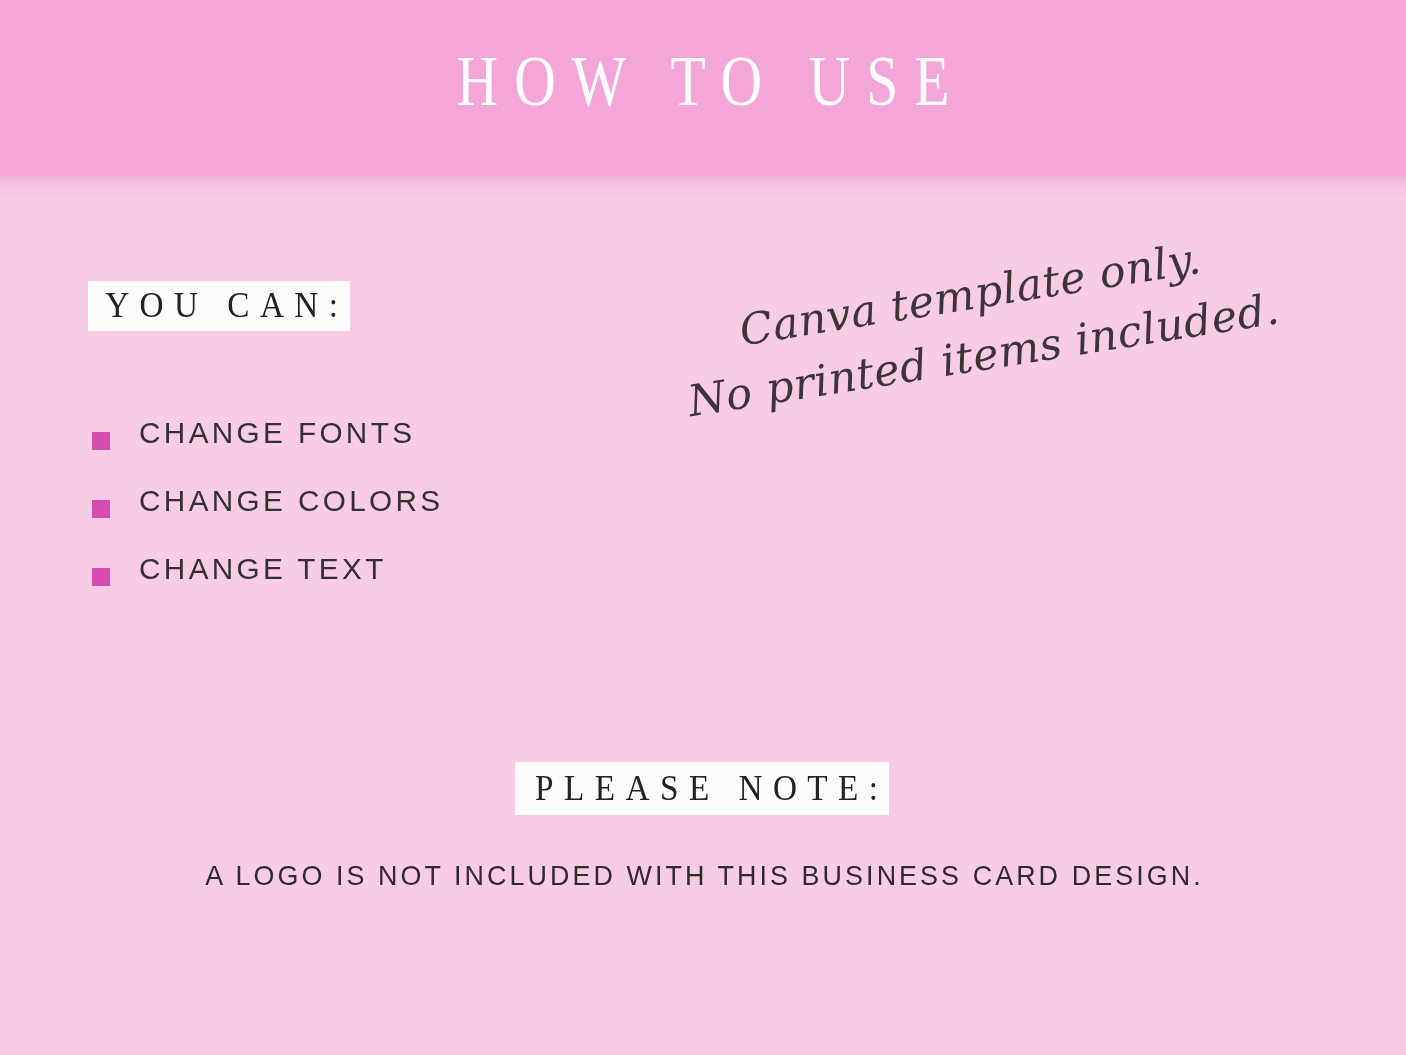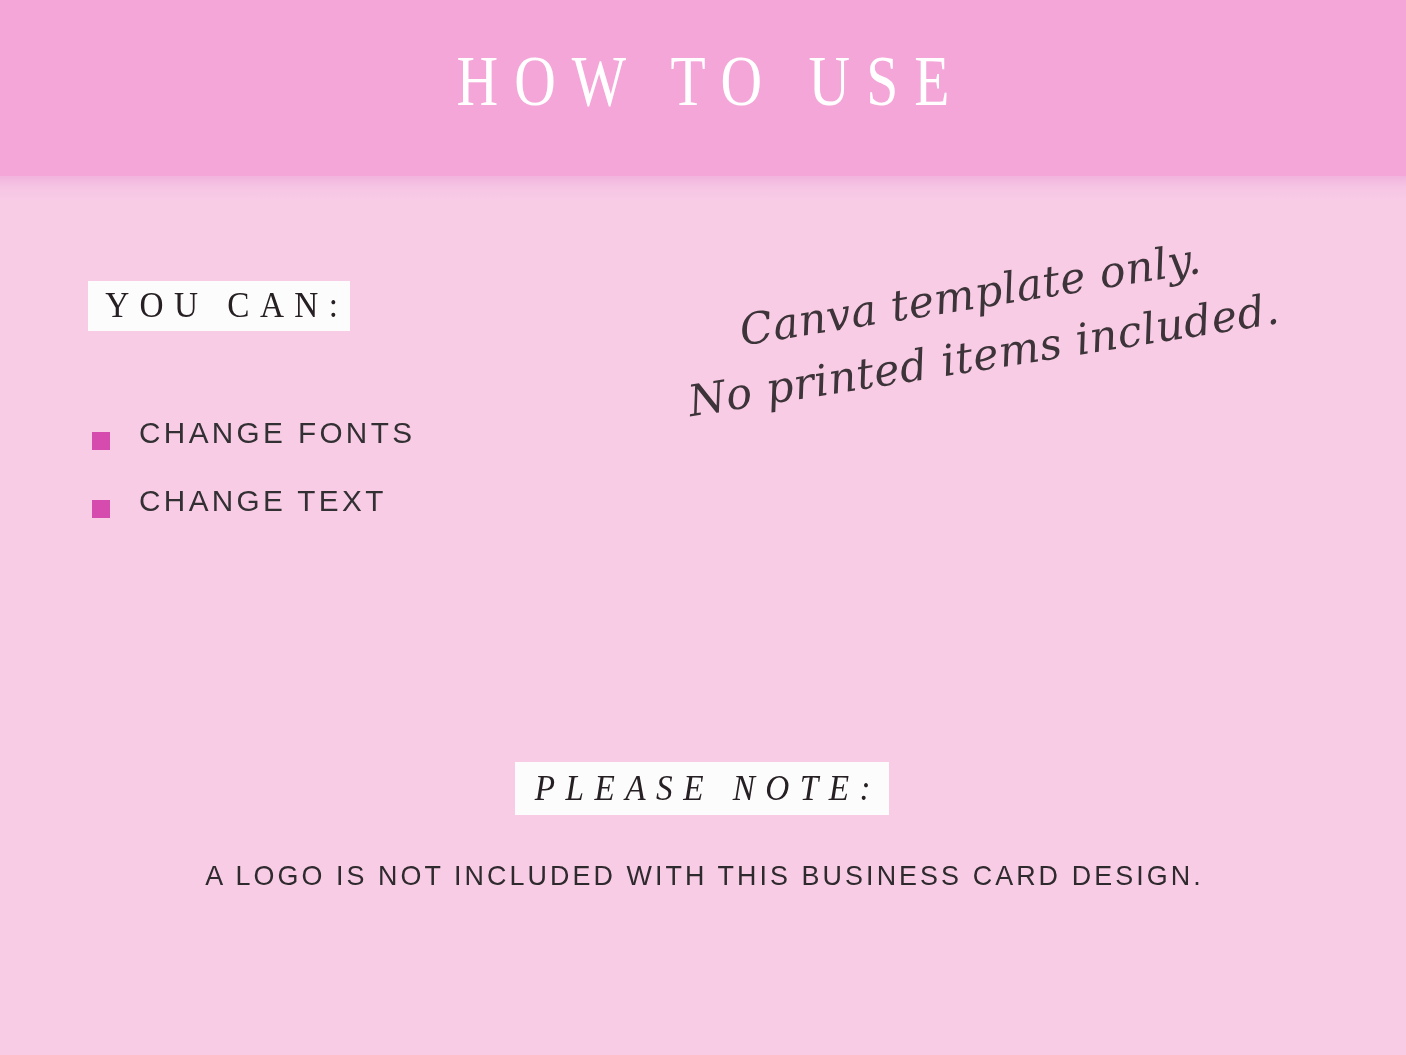--- a/index.html
+++ b/index.html
@@ -192,6 +192,10 @@
     </div>
     <div class="bullet-row">
       <span class="bullet-square"></span>
+      <span class="bullet-label">CHANGE COLORS</span>
+    </div>
+    <div class="bullet-row">
+      <span class="bullet-square"></span>
       <span class="bullet-label">CHANGE TEXT</span>
     </div>
   </div>

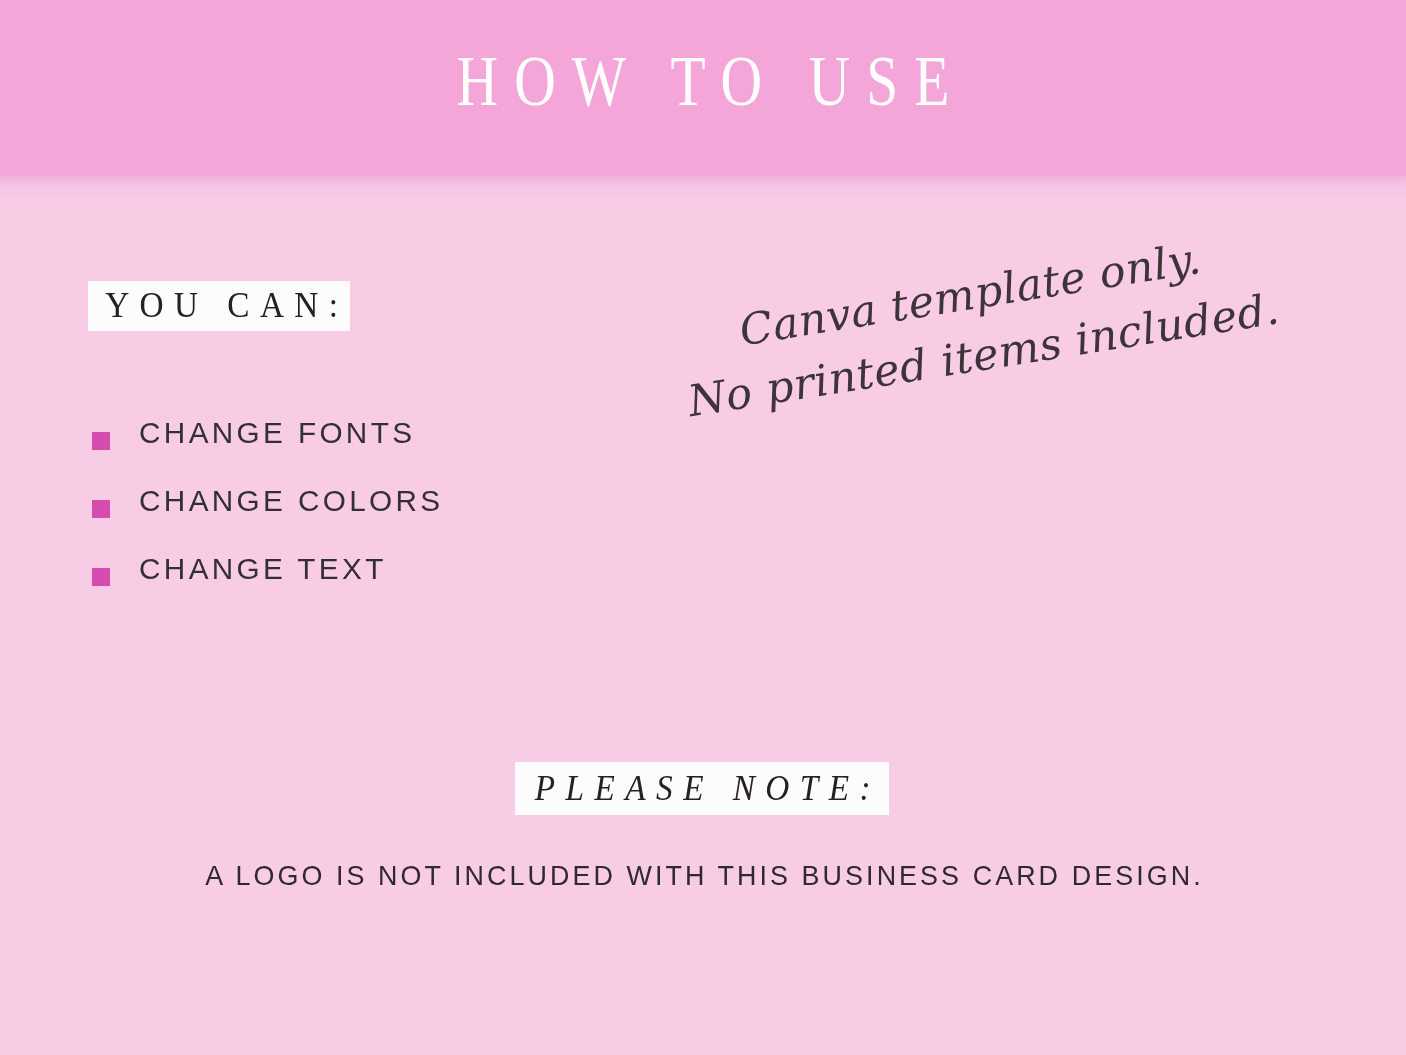--- a/index.html
+++ b/index.html
@@ -145,7 +145,6 @@
     top: 762px;
     width: 374px;
     height: 53px;
-    font-style: italic;
   }
   #please-note-box .label-text {
     font-size: 35px;

